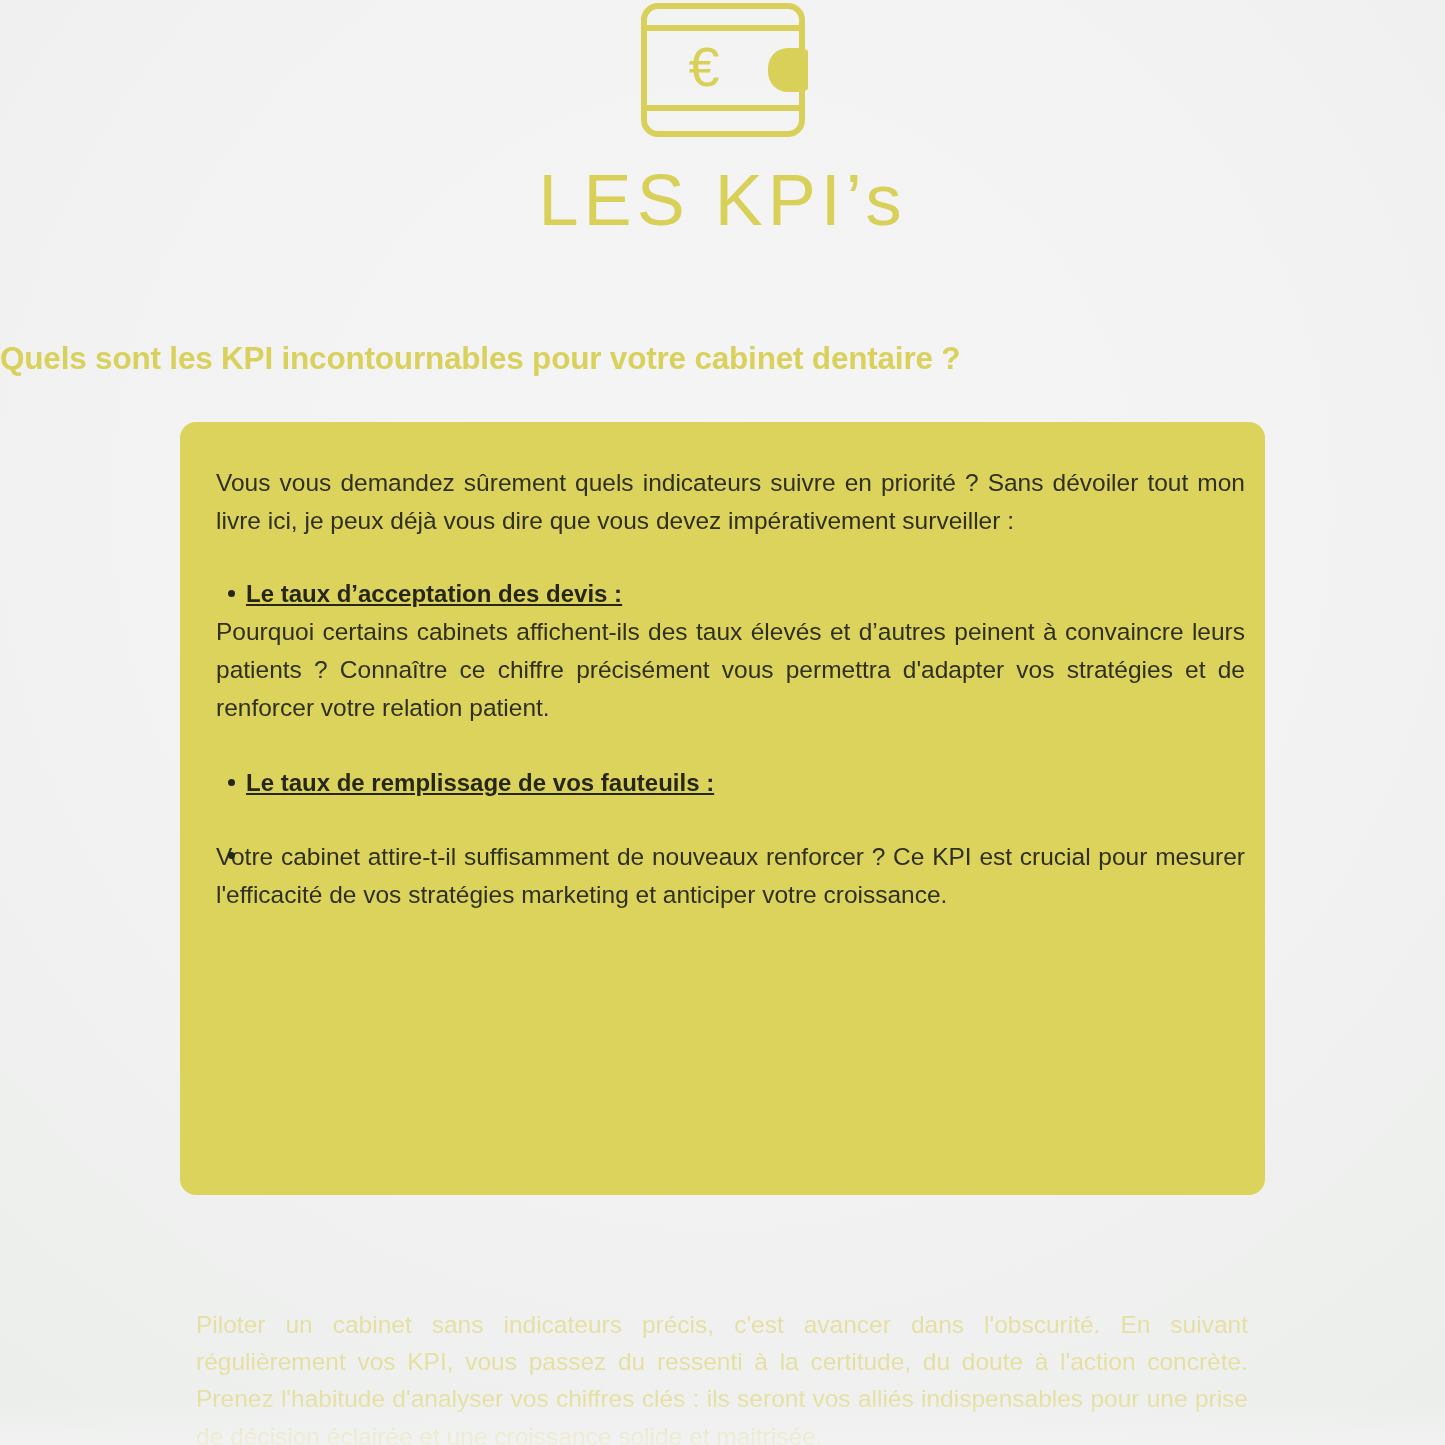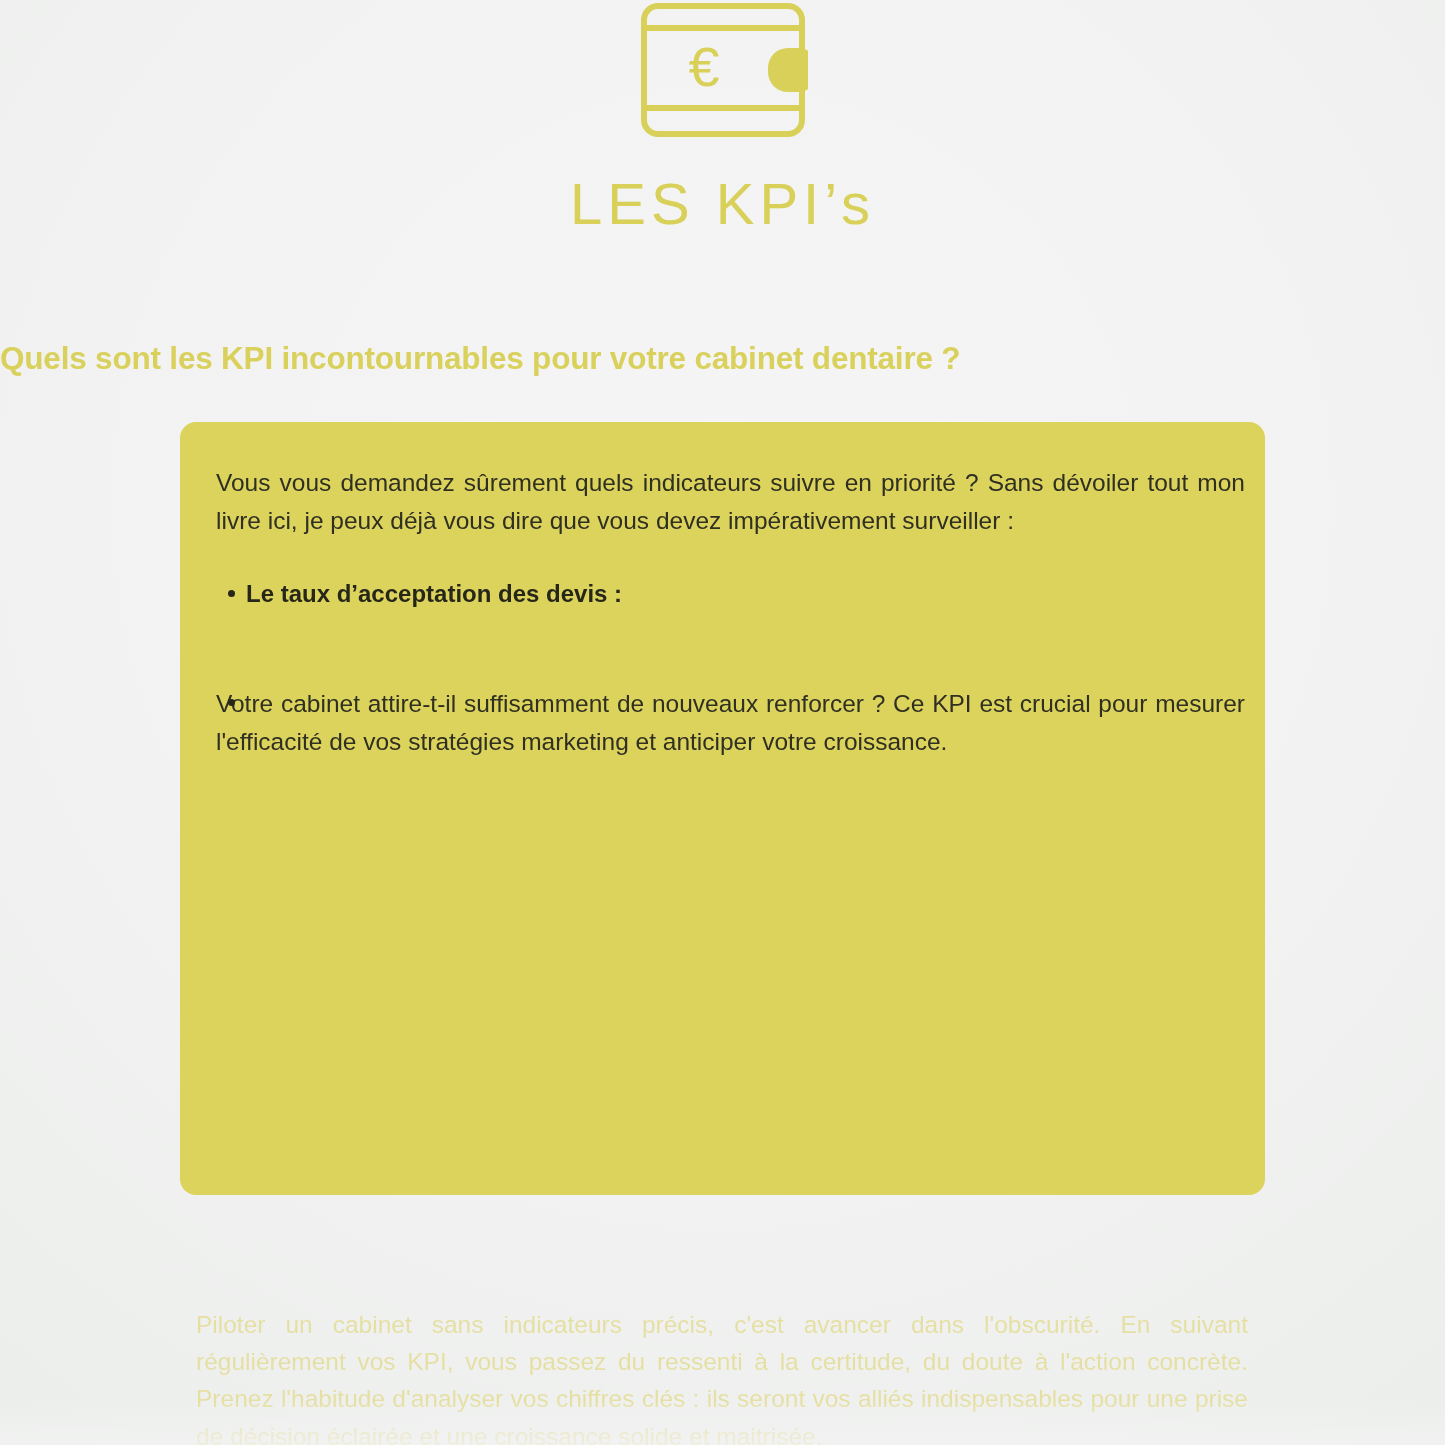--- a/index.html
+++ b/index.html
@@ -37,8 +37,8 @@
     padding-top: 0px;
   }
   .brand-title {
-    margin-top: 35px;
-    font-size: 58px;
+    margin-top: 24px;
+    font-size: 72px;
     line-height: 1;
     font-weight: 400;
     letter-spacing: 5px;

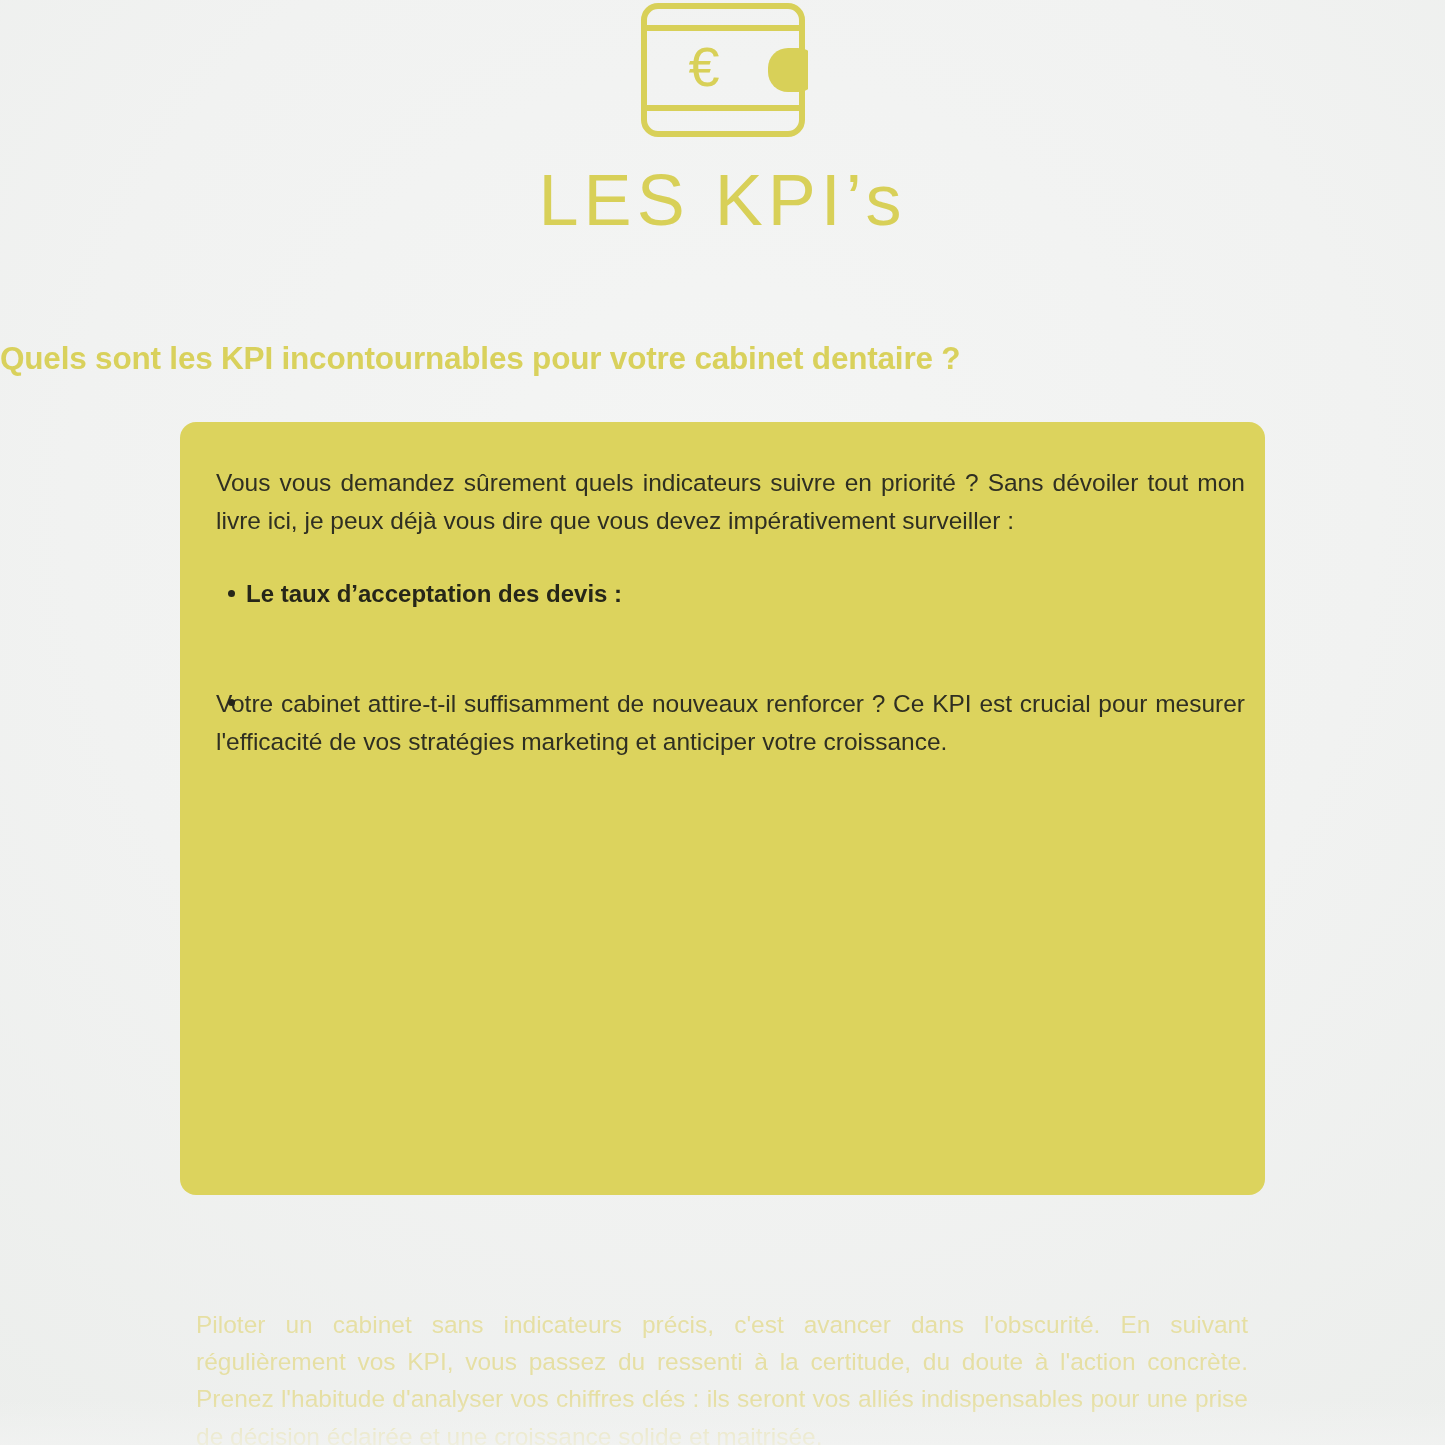--- a/index.html
+++ b/index.html
@@ -93,6 +93,7 @@
     color: #262619;
     text-align: left;
     position: relative;
+    text-decoration: underline;
   }
   .bullet-line .dot {
     position: absolute;

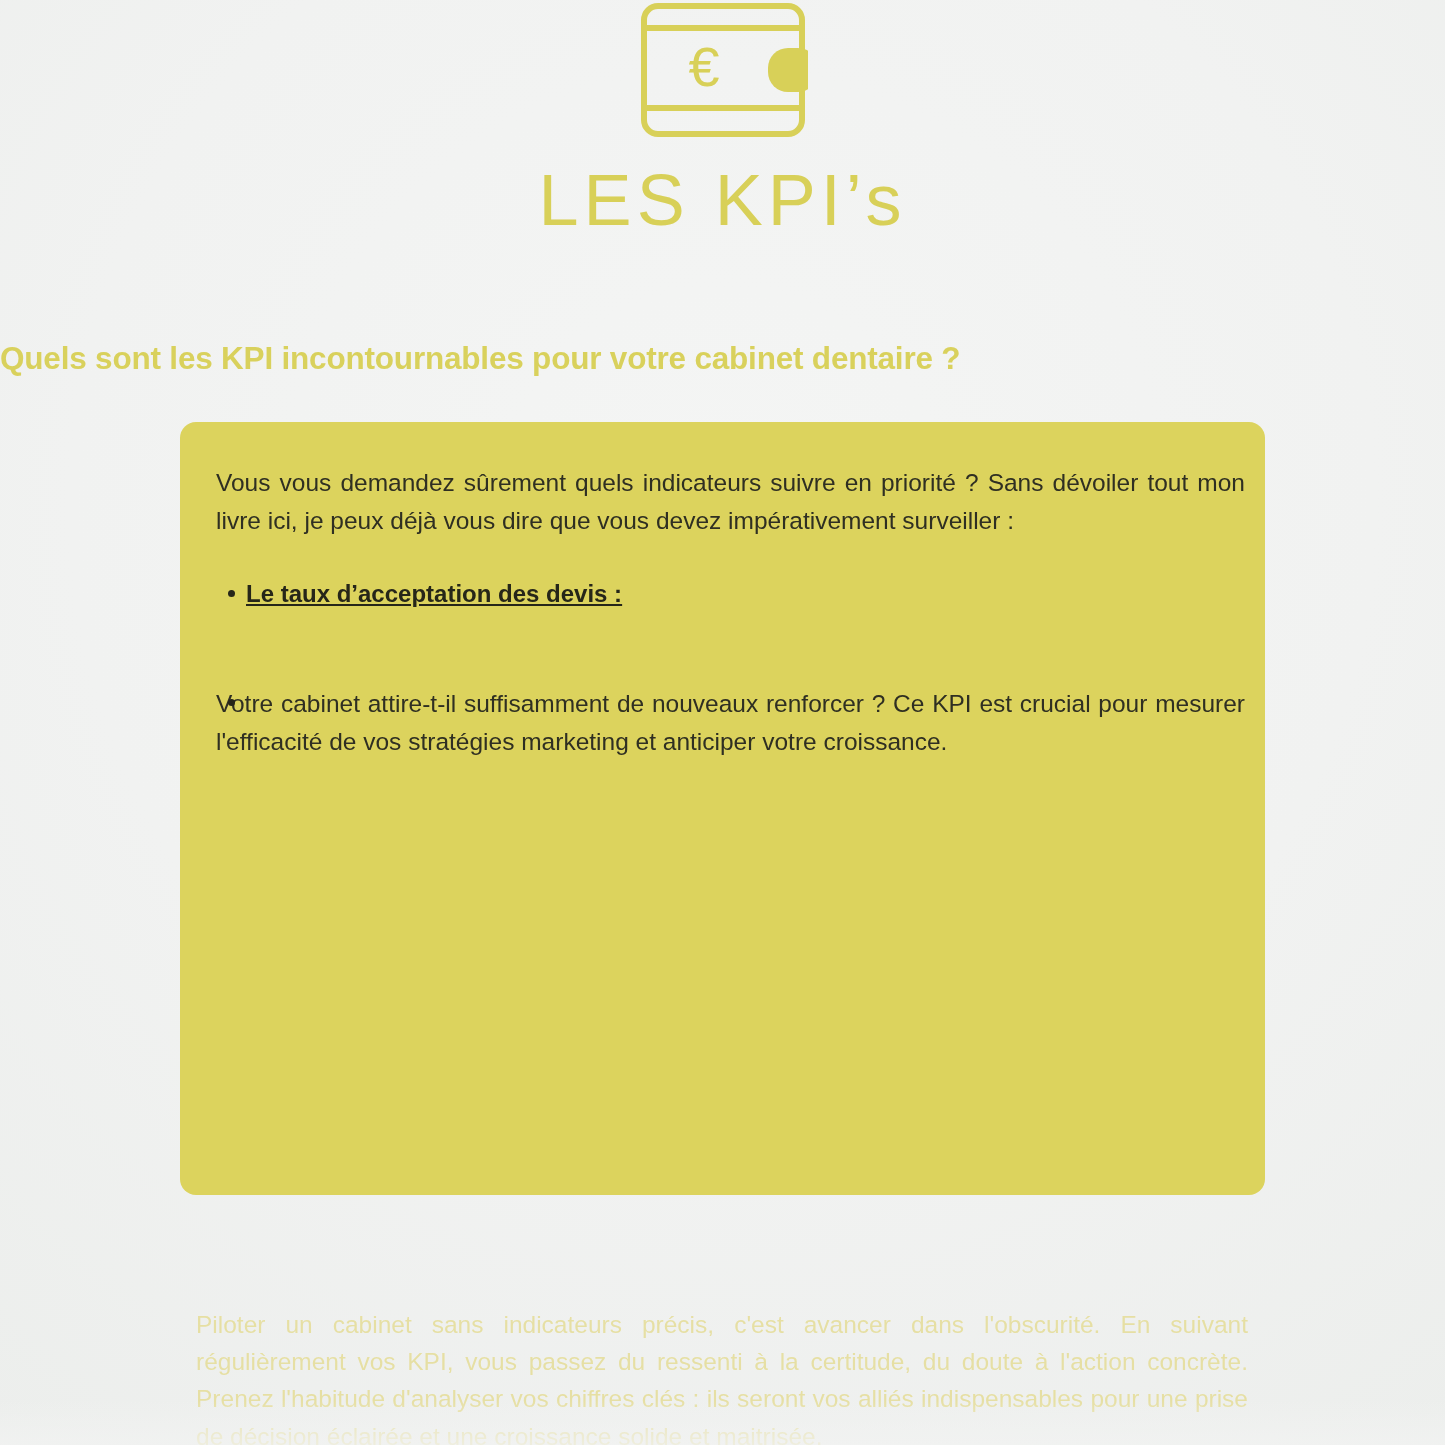--- a/index.html
+++ b/index.html
@@ -159,6 +159,7 @@
         <span class="dot"></span>
         <span>Le taux d’acceptation des devis :</span>
       </div>
+      <p>Pourquoi certains cabinets affichent-ils des taux élevés et d’autres peinent à convaincre leurs patients ? Connaître ce chiffre précisément vous permettra d'adapter vos stratégies et de renforcer votre relation patient.</p>
 
       <div class="spacer-md"></div>
 

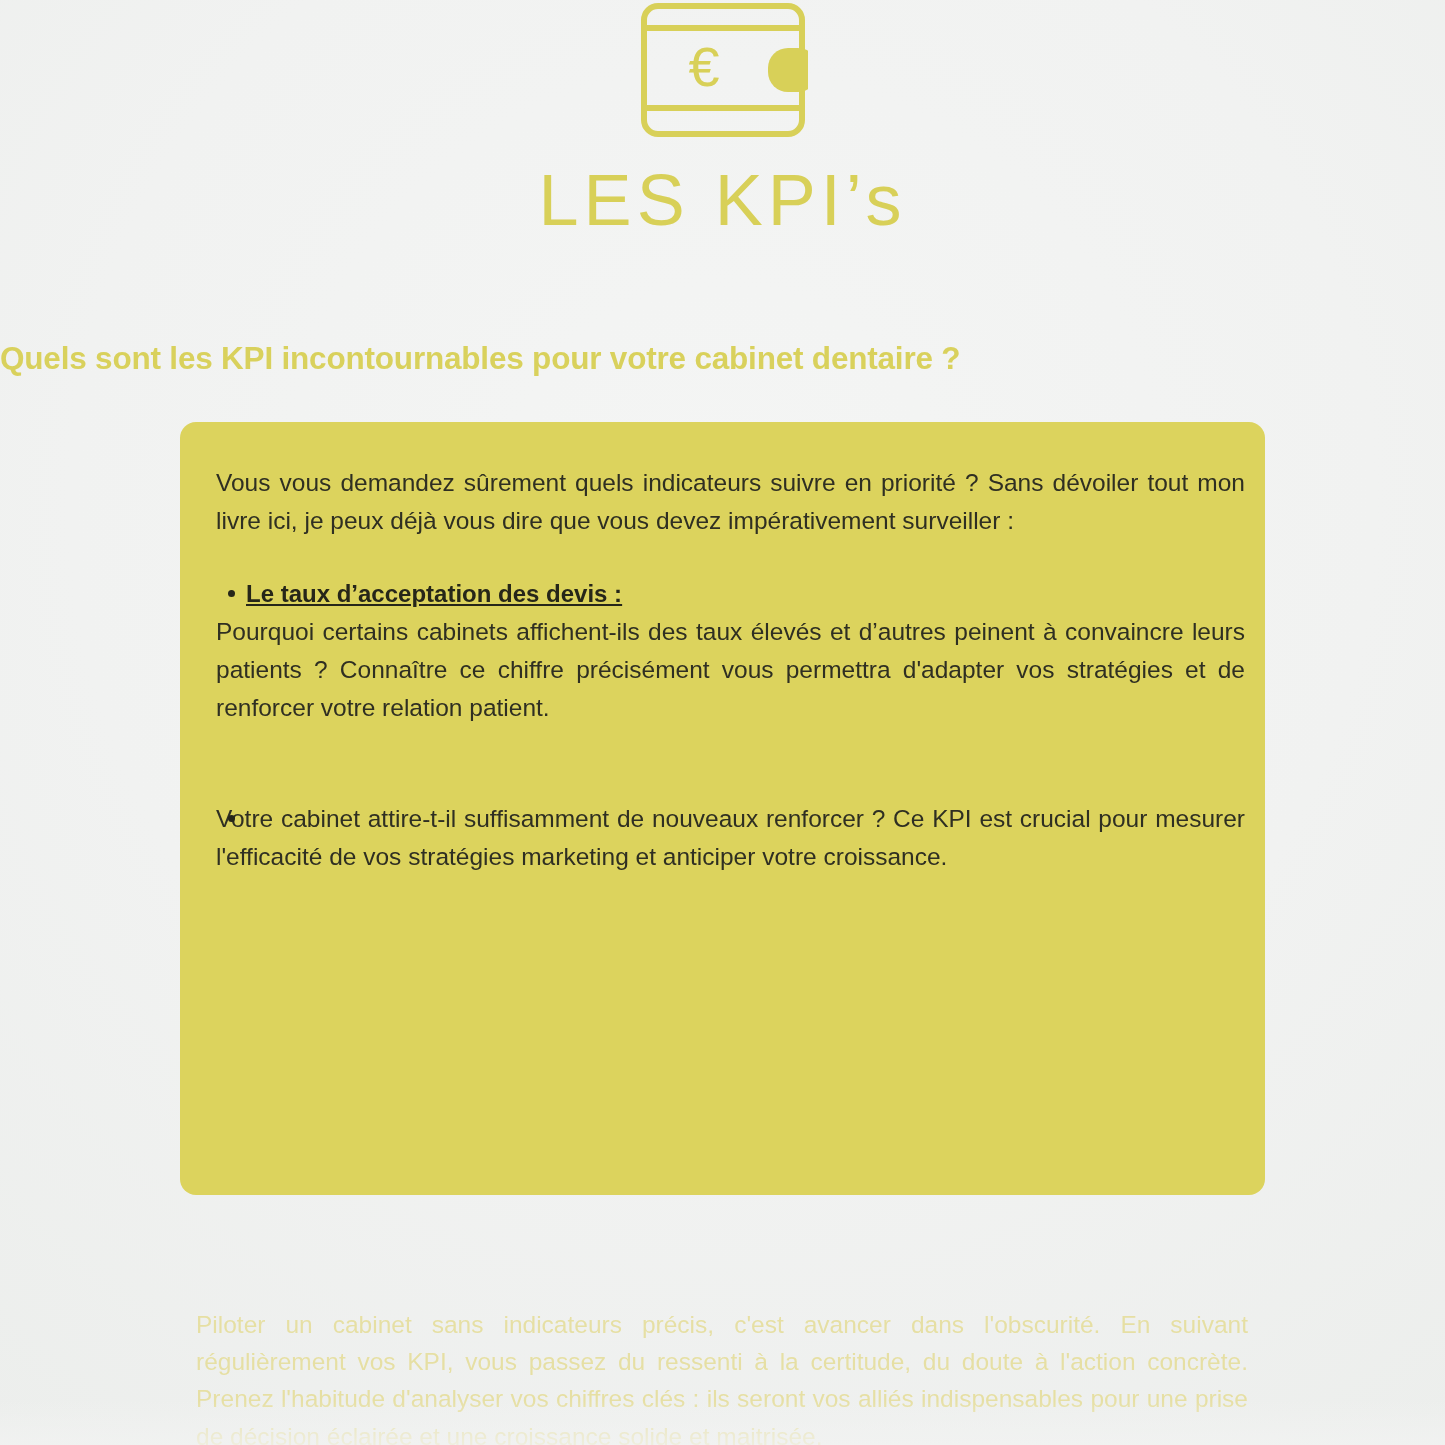--- a/index.html
+++ b/index.html
@@ -163,6 +163,10 @@
 
       <div class="spacer-md"></div>
 
+      <div class="bullet-line">
+        <span class="dot"></span>
+        <span>Le taux de remplissage de vos fauteuils :</span>
+      </div>
 
       <div class="spacer-md"></div>
 

